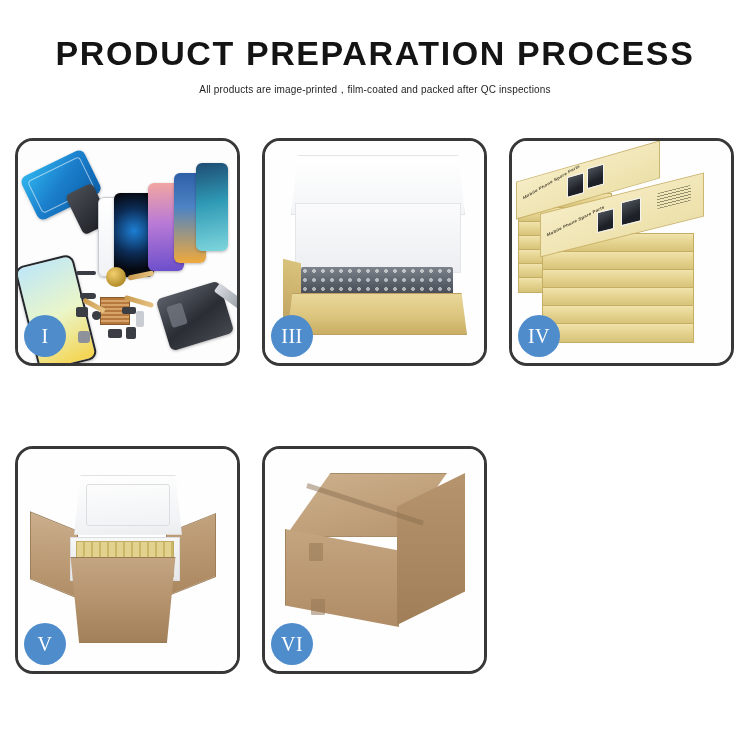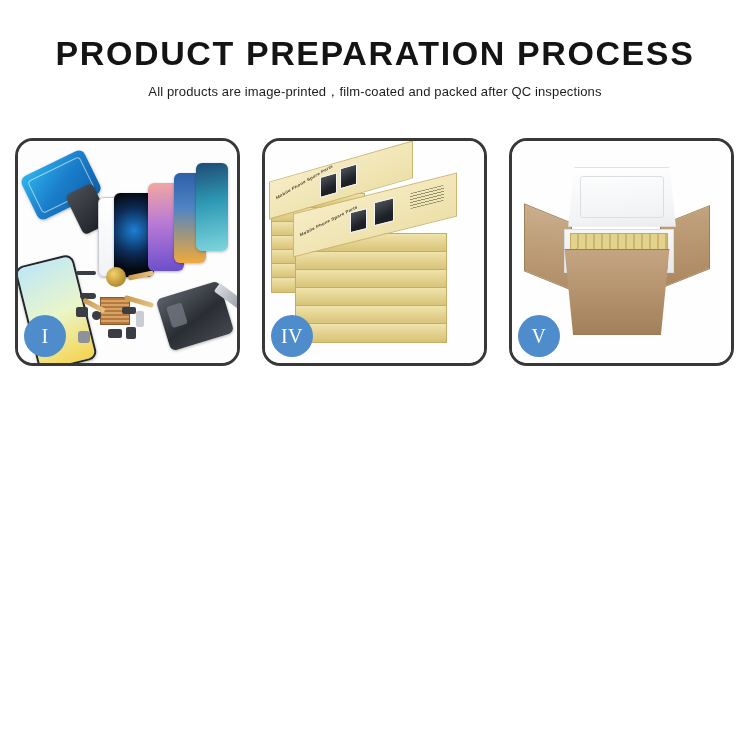--- a/index.html
+++ b/index.html
@@ -18,7 +18,7 @@
     font-family:"Liberation Sans","DejaVu Sans",sans-serif;
   }
   .subtitle{
-    margin-top:11px;font-size:13px;color:#1d1d1d;font-weight:400;
+    margin-top:11px;font-size:10px;color:#1d1d1d;font-weight:400;
     letter-spacing:.15px;
   }
 

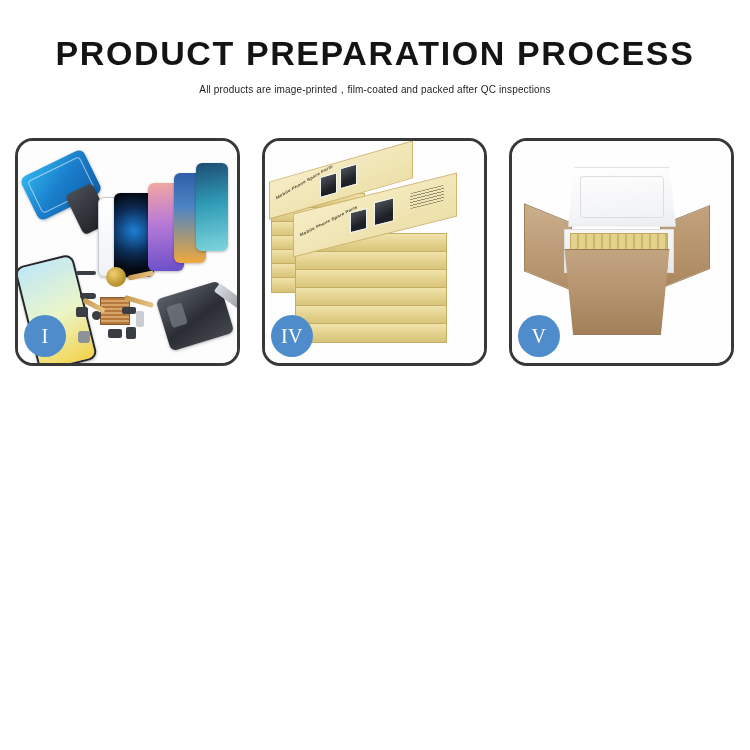--- a/index.html
+++ b/index.html
@@ -323,6 +323,16 @@
     </div>
 
 
+    <div class="panel p3">
+      <div class="stage">
+        <div class="b3-lid"></div>
+        <div class="b3-foam"></div>
+        <div class="b3-fill"></div>
+        <div class="b3-left"></div>
+        <div class="b3-front"></div>
+      </div>
+      <div class="badge">III</div>
+    </div>
 
     <div class="panel p4">
       <div class="stage">

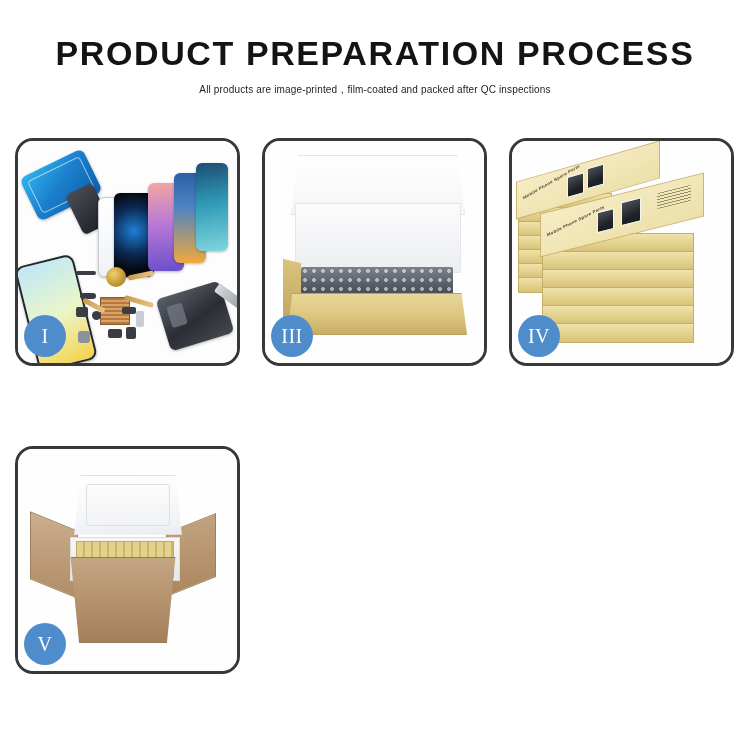--- a/index.html
+++ b/index.html
@@ -380,6 +380,17 @@
       <div class="badge">V</div>
     </div>
 
+    <div class="panel p6">
+      <div class="stage">
+        <div class="c6-top"></div>
+        <div class="c6-left"></div>
+        <div class="c6-right"></div>
+        <div class="c6-seam"></div>
+        <div class="tape6" style="left:44px;top:94px;width:14px;height:18px;"></div>
+        <div class="tape6" style="left:46px;top:150px;width:14px;height:16px;"></div>
+      </div>
+      <div class="badge">VI</div>
+    </div>
 
   </div>
 </div>

